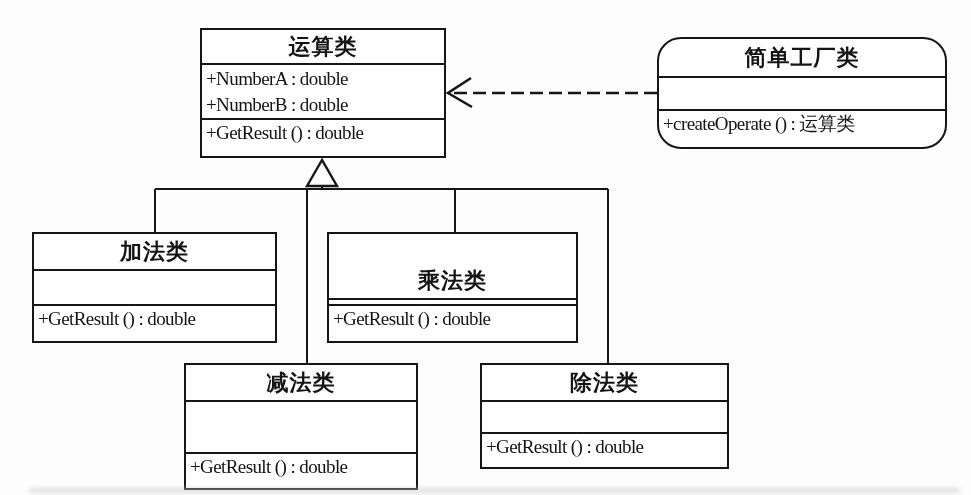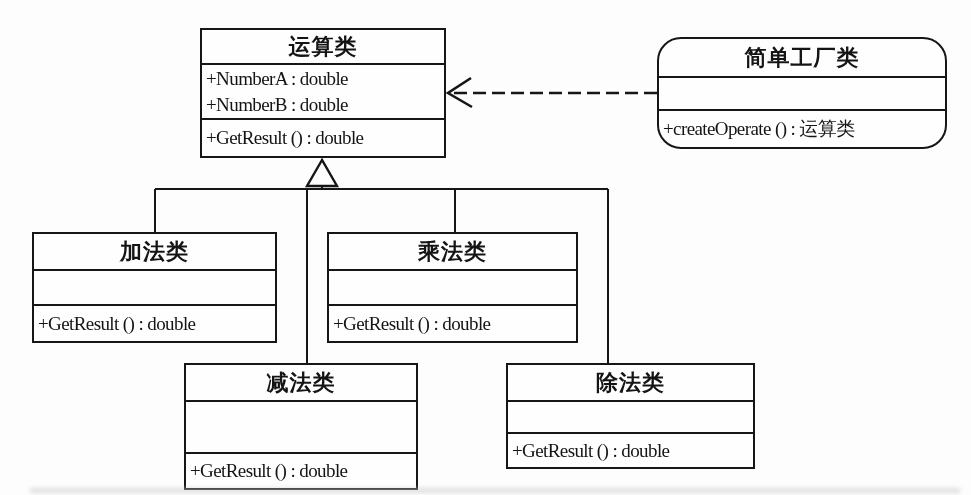--- a/index.html
+++ b/index.html
@@ -56,7 +56,6 @@
     border-top: 2px solid #161616;
     display: flex;
     flex-direction: column;
-    justify-content: center;
     flex: 0 0 auto;
   }
   .member {

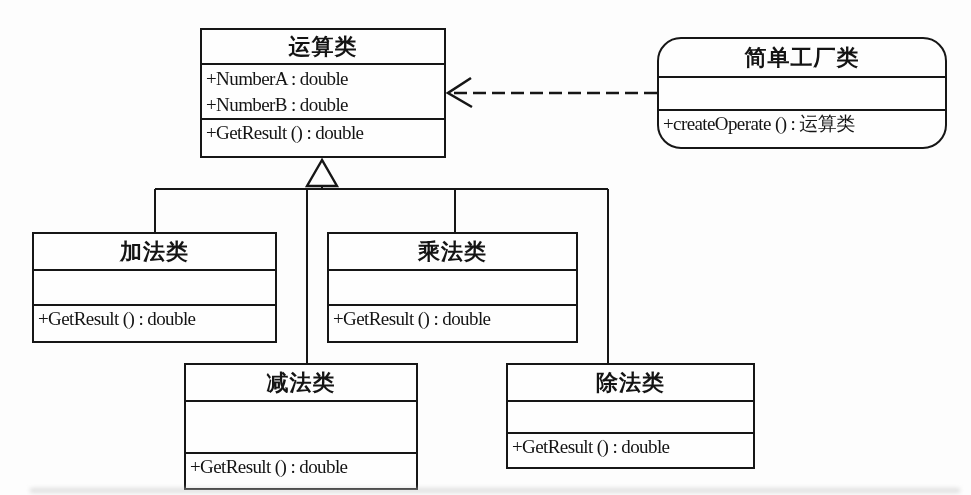--- a/index.html
+++ b/index.html
@@ -128,7 +128,7 @@
   </div>
 
   <div class="uml-class" style="left:327px; top:232px; width:251px; height:111px;">
-    <div class="uml-title" style="height:37px;">乘法类</div>
+    <div class="uml-title" style="height:37px;margin-top:29px;">乘法类</div>
     <div class="uml-attrs"></div>
     <div class="uml-methods" style="height:37px;">
       <div class="member">+GetResult () : double</div>

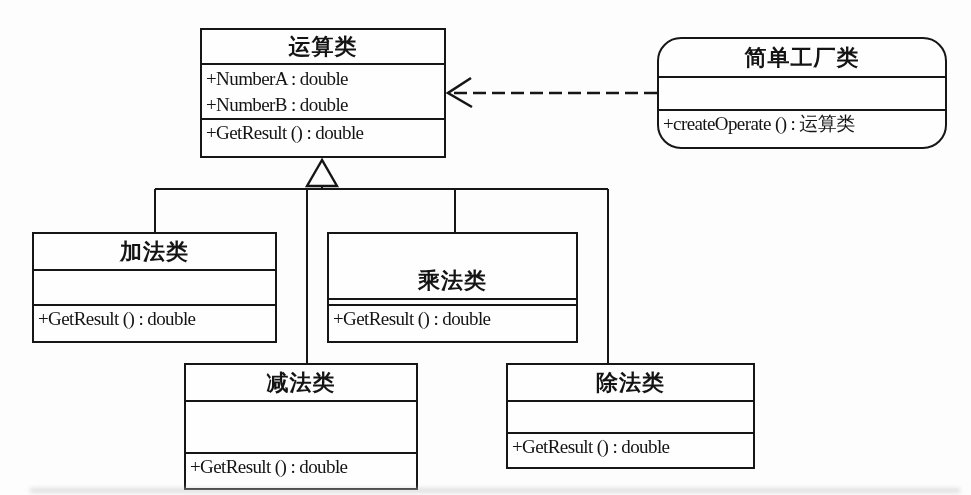--- a/index.html
+++ b/index.html
@@ -143,7 +143,7 @@
     </div>
   </div>
 
-  <div class="uml-class" style="left:506px; top:363px; width:249px; height:106px;">
+  <div class="uml-class" style="left:480px; top:363px; width:249px; height:106px;">
     <div class="uml-title" style="height:37px;">除法类</div>
     <div class="uml-attrs"></div>
     <div class="uml-methods" style="height:35px;">

